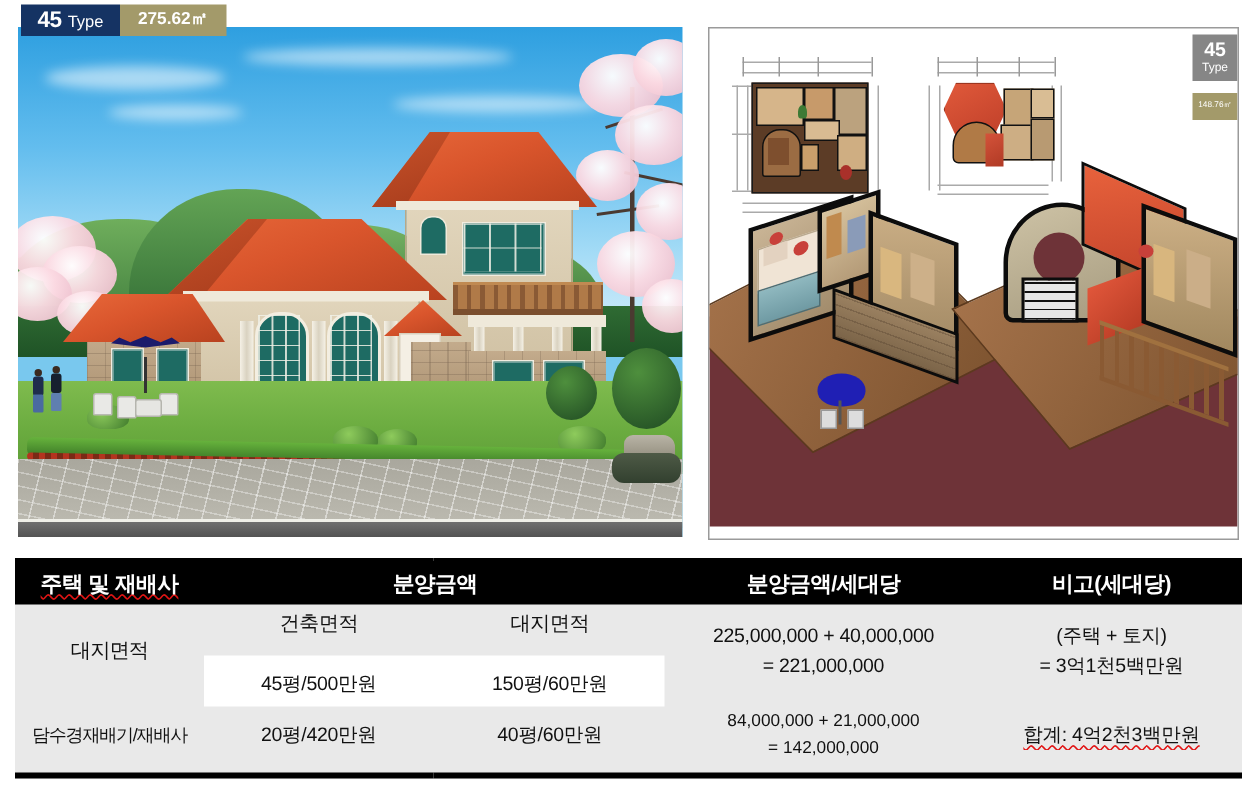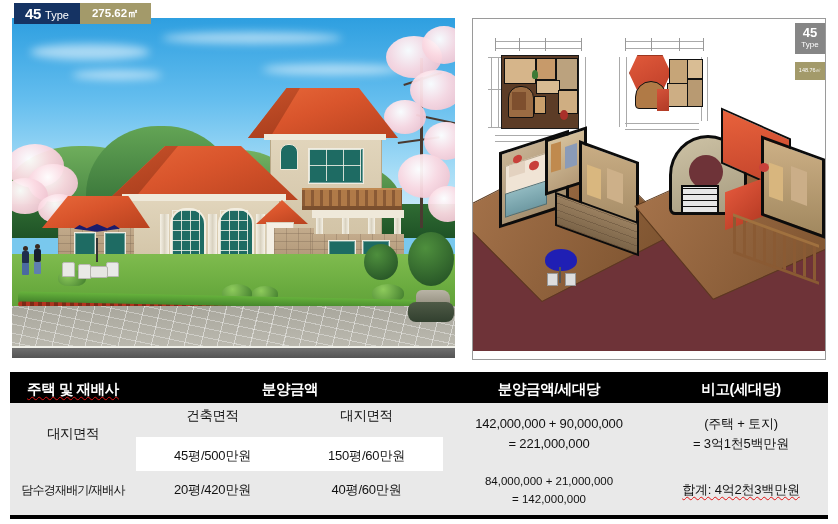--- a/index.html
+++ b/index.html
@@ -592,7 +592,7 @@
       <td class="sub-head">건축면적</td>
       <td class="sub-head">대지면적</td>
       <td rowspan="2" class="cellnum">
-        <div>142,000,000  +  90,000,000</div>
+        <div>225,000,000  +  40,000,000</div>
         <div>= 221,000,000</div>
       </td>
       <td rowspan="2" class="cellnum">

